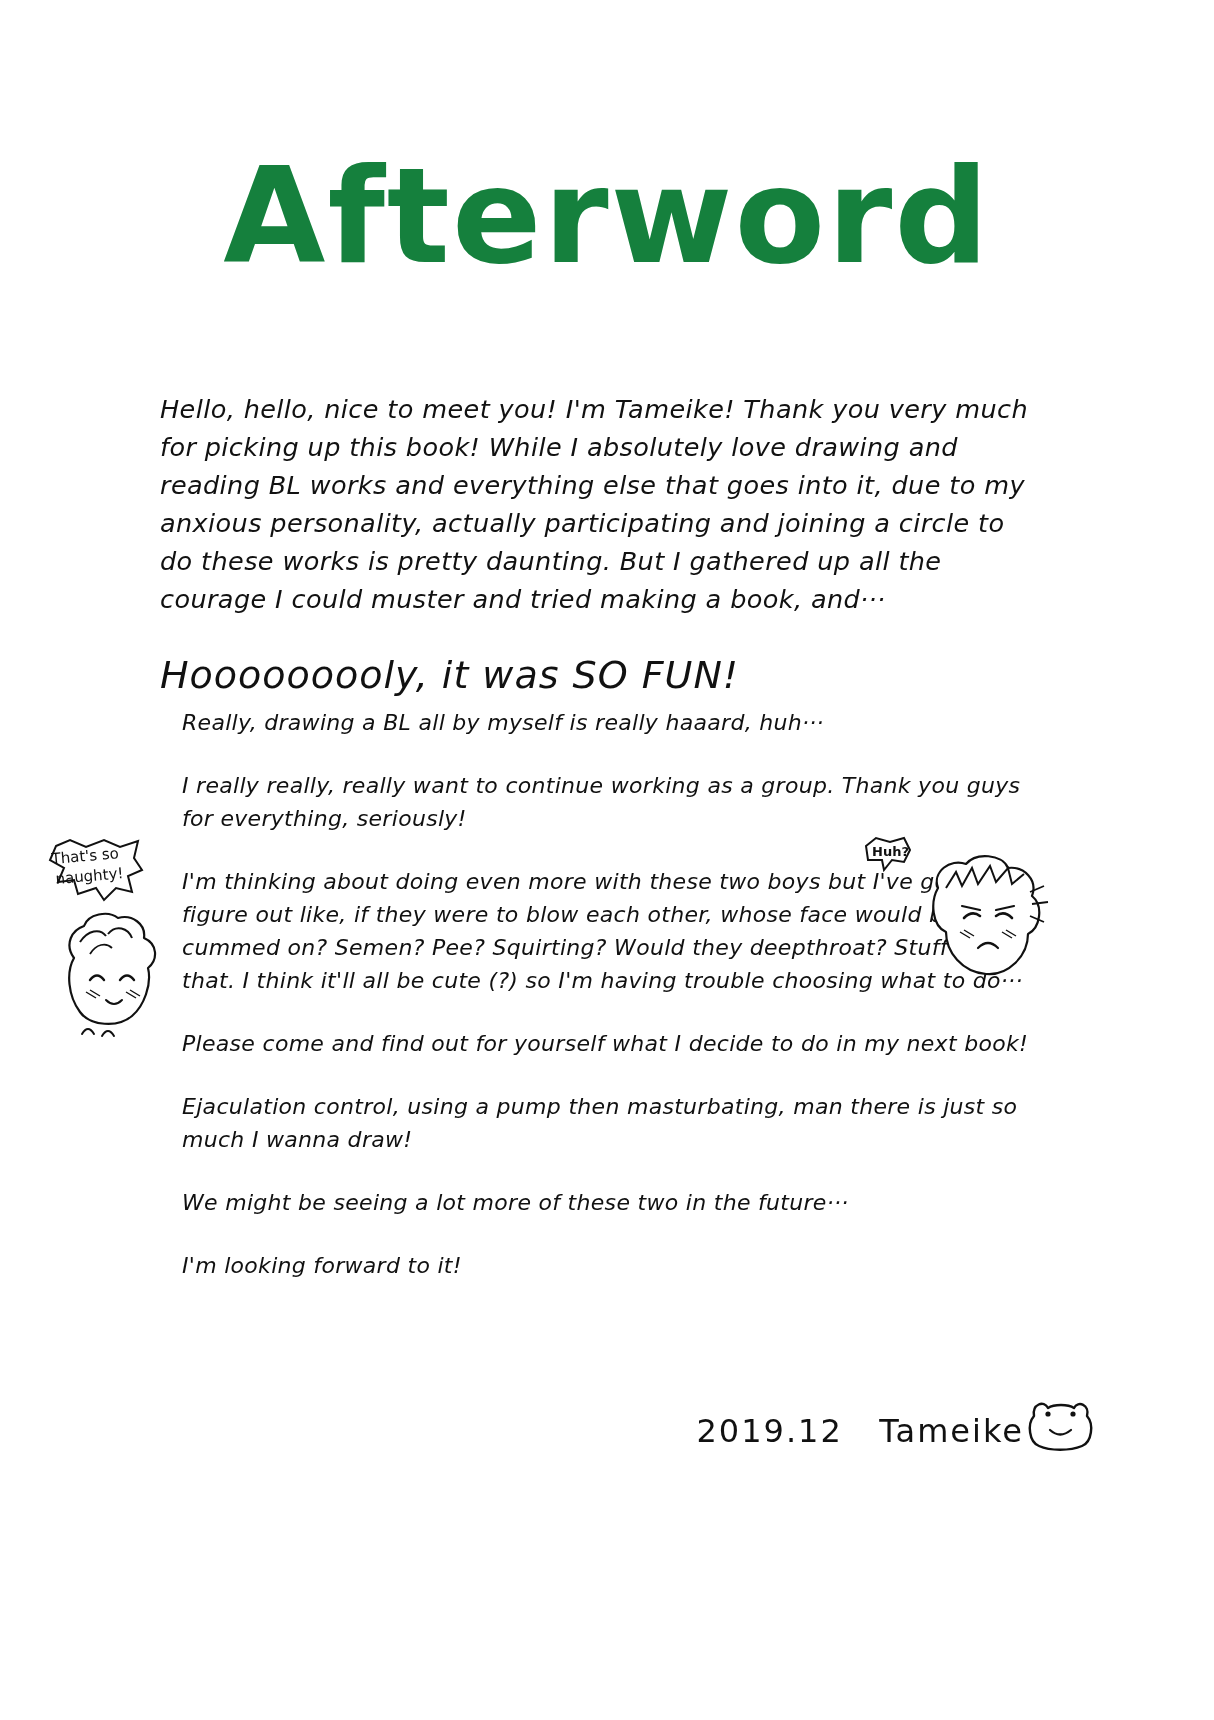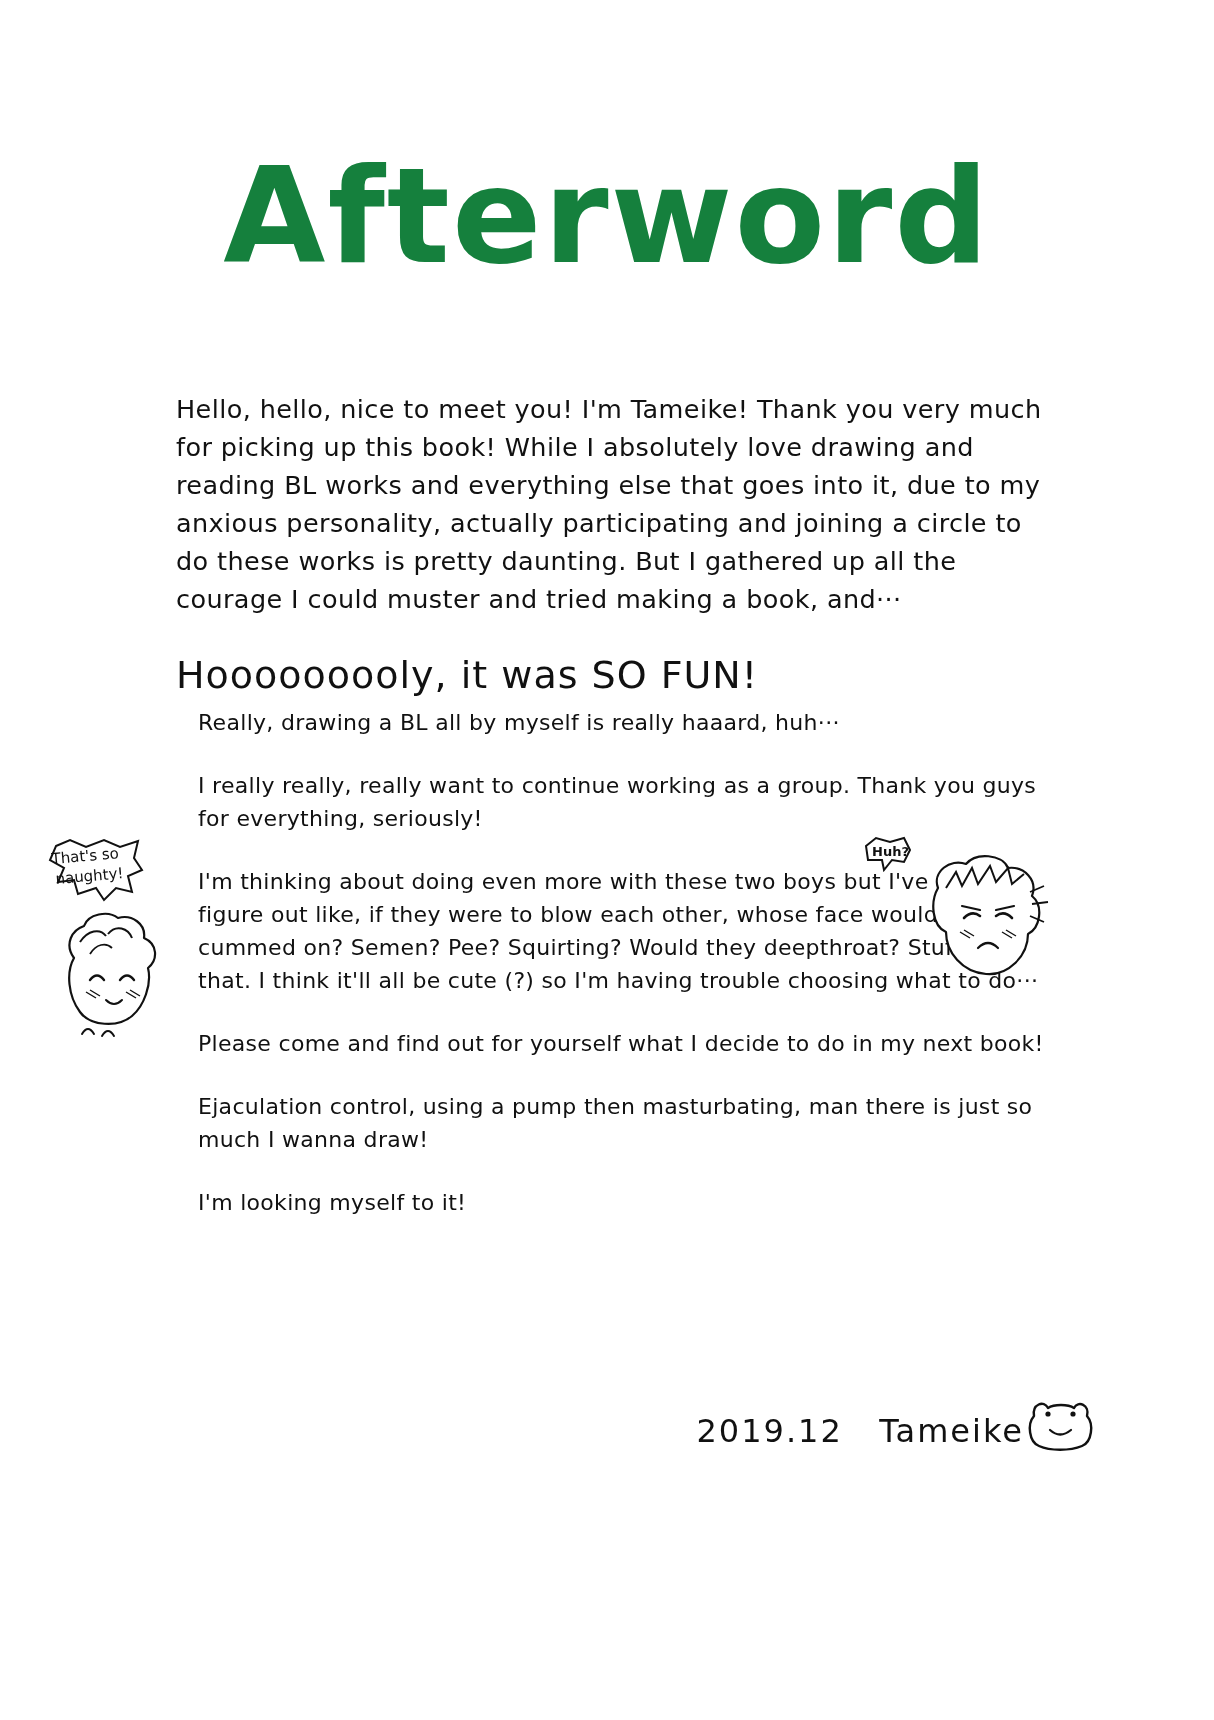--- a/index.html
+++ b/index.html
@@ -39,9 +39,10 @@
   
   .body-wrap {
     position: absolute;
-    left: 176px;
+    left: 160px;
     top: 390px;
     width: 890px;
+    font-style: italic;
   }
 
   .para {

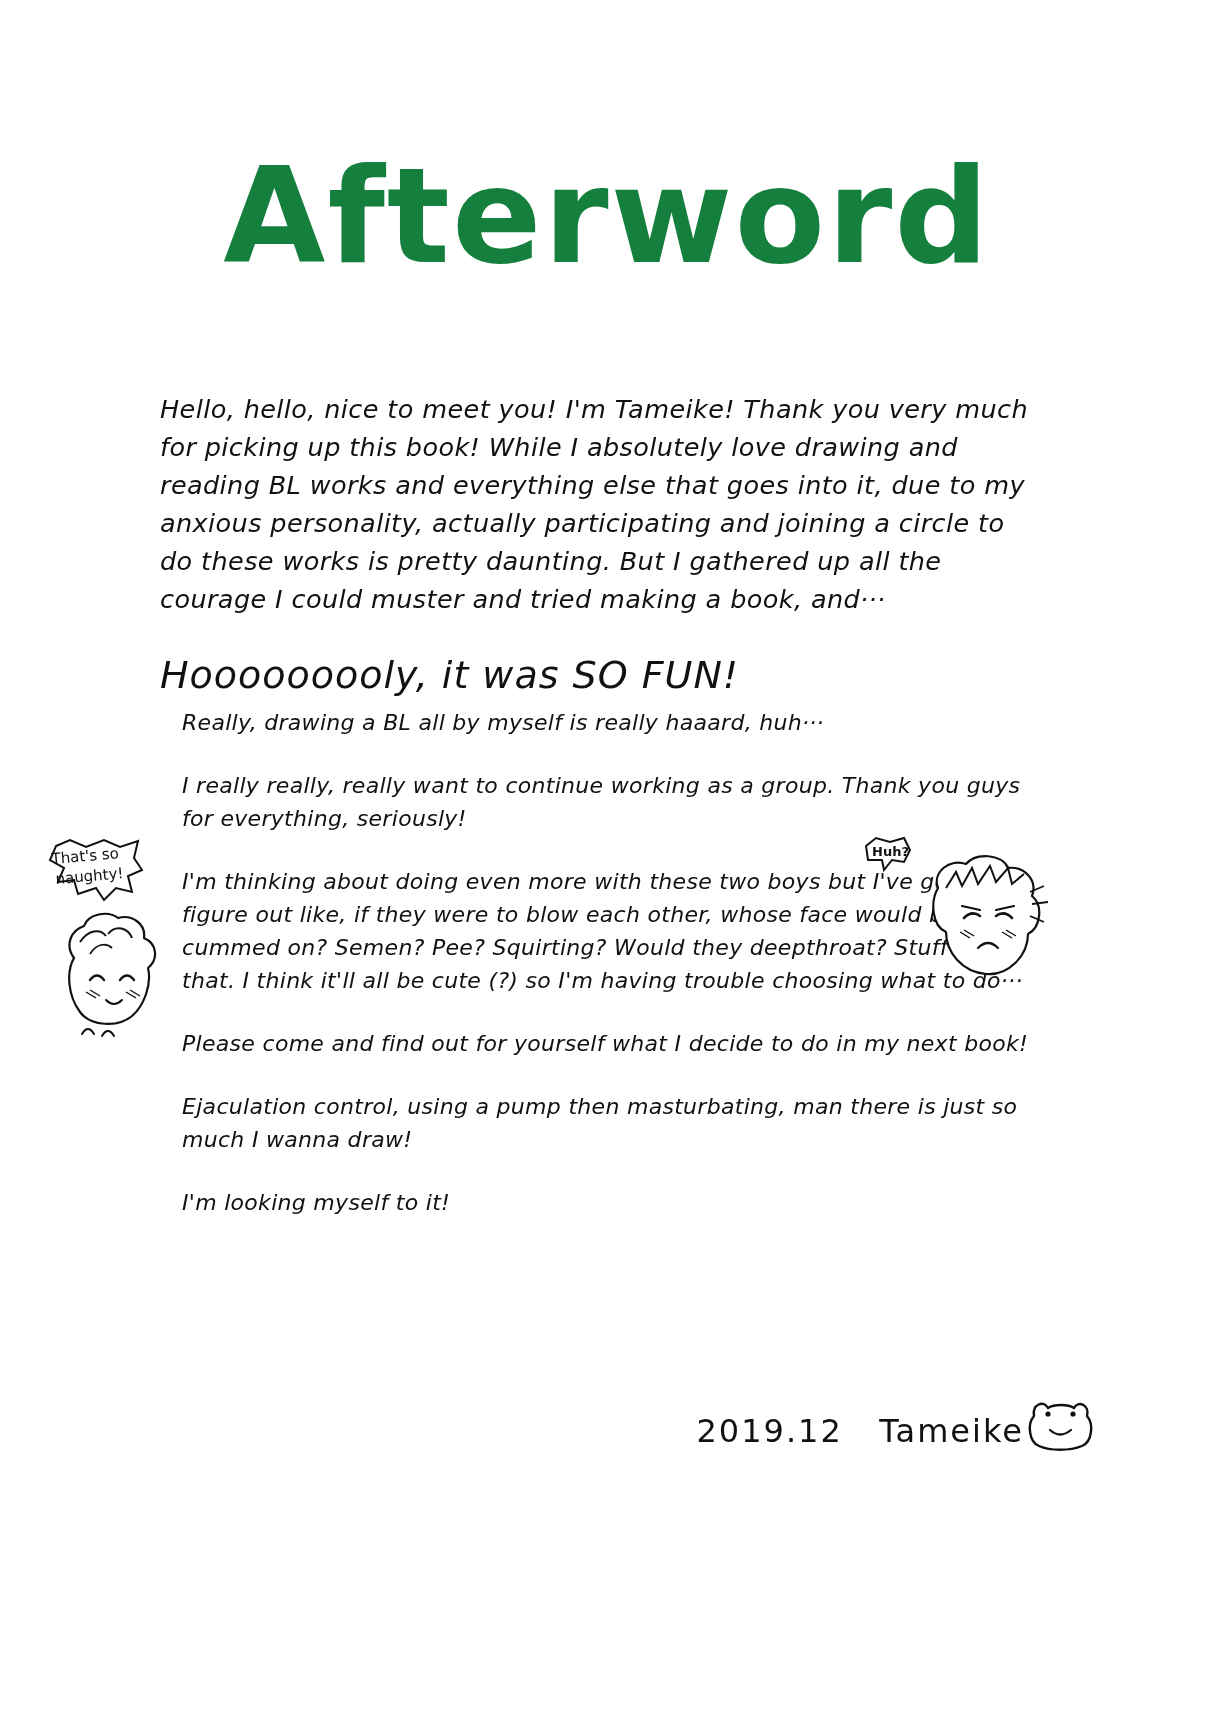--- a/index.html
+++ b/index.html
@@ -138,6 +138,7 @@
 
     <div class="para small gap-md block-indent">Ejaculation control, using a pump then masturbating, man there is just so much I wanna draw!</div>
 
+    <div class="para small gap-md block-indent">We might be seeing a lot more of these two in the future···</div>
 
     <div class="para small gap-md block-indent">I'm looking myself to it!</div>
   </div>

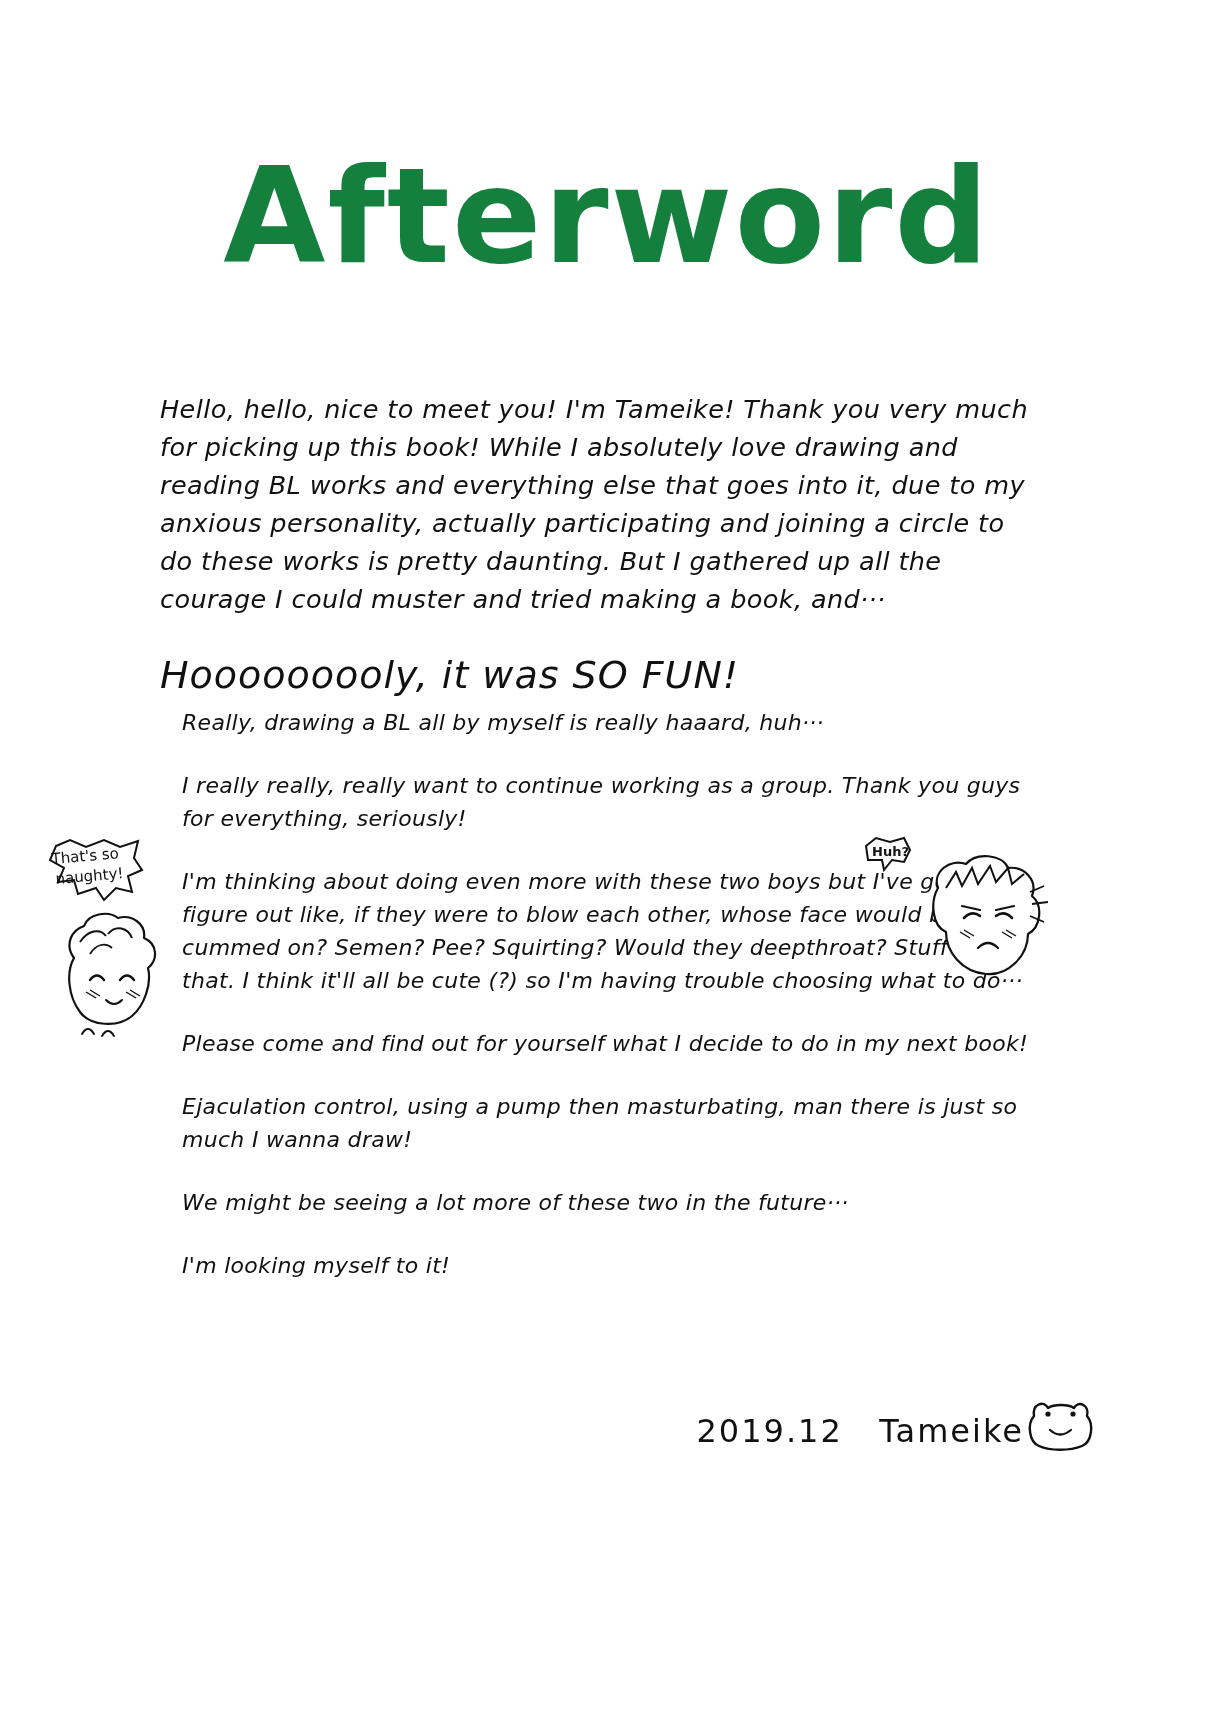--- a/index.html
+++ b/index.html
@@ -140,7 +140,7 @@
 
     <div class="para small gap-md block-indent">We might be seeing a lot more of these two in the future···</div>
 
-    <div class="para small gap-md block-indent">I'm looking myself to it!</div>
+    <div class="para small gap-md block-indent">I'm looking forward to it!</div>
   </div>
 
   <div class="signature">

